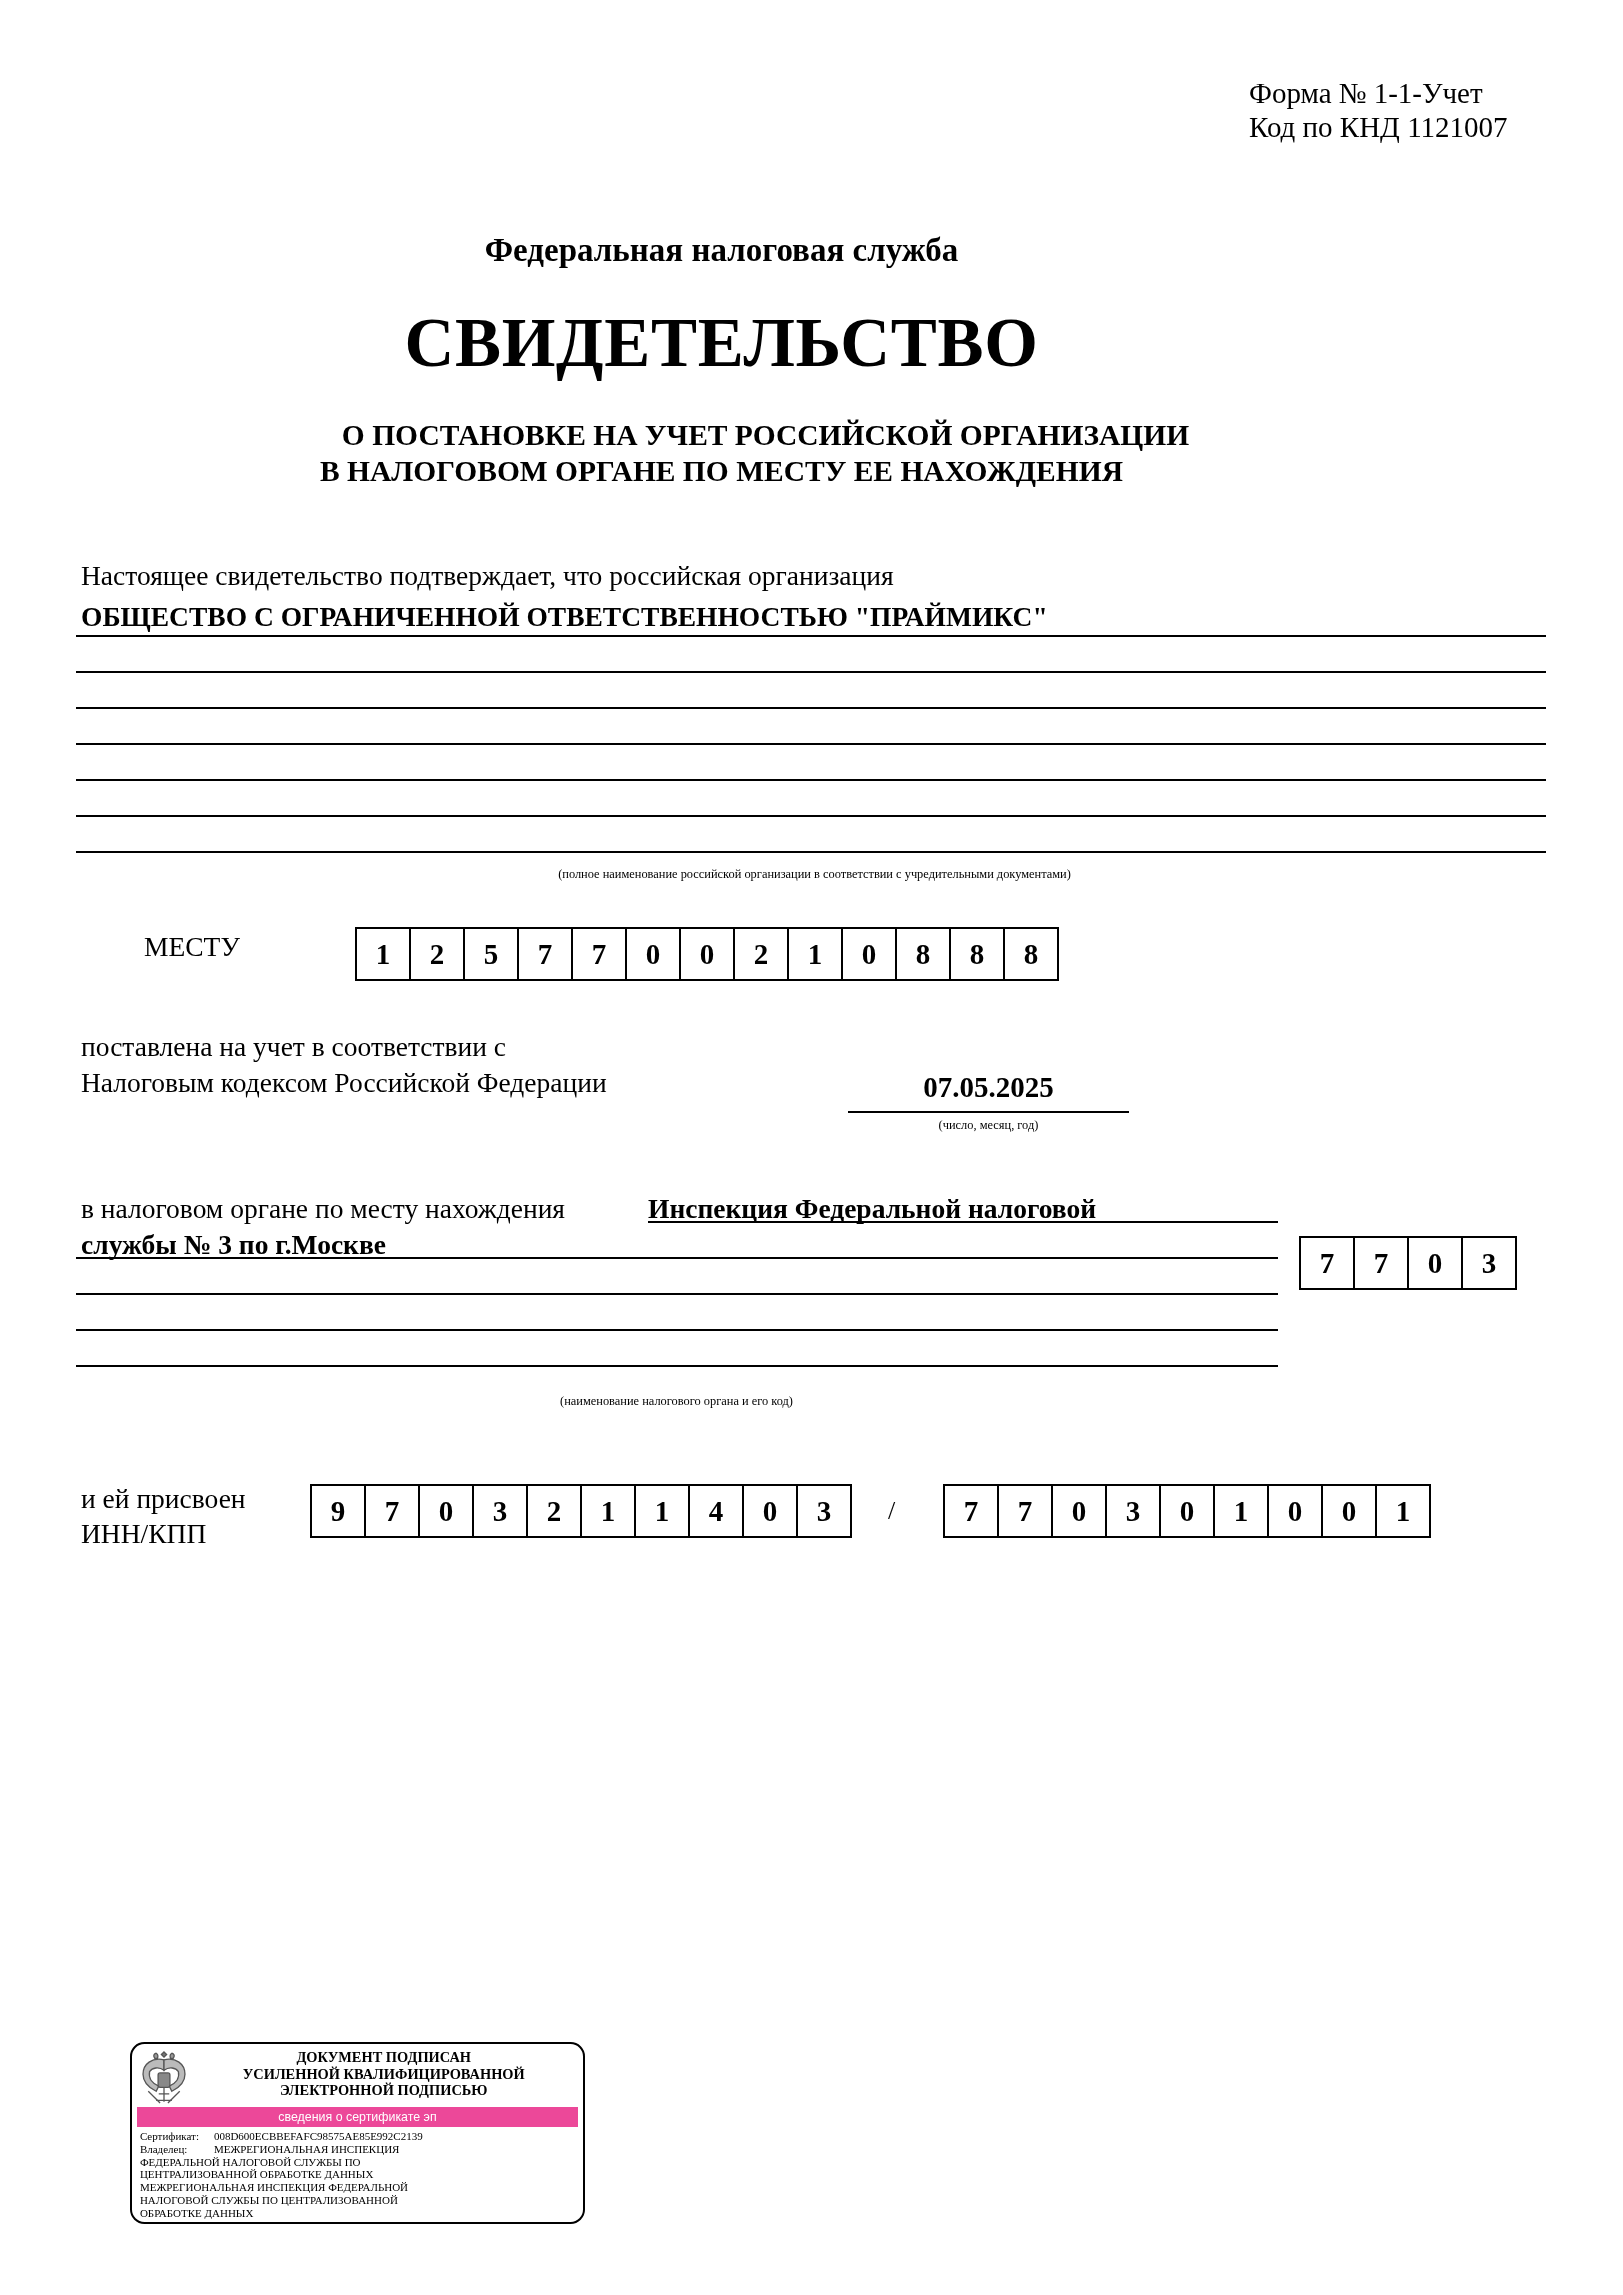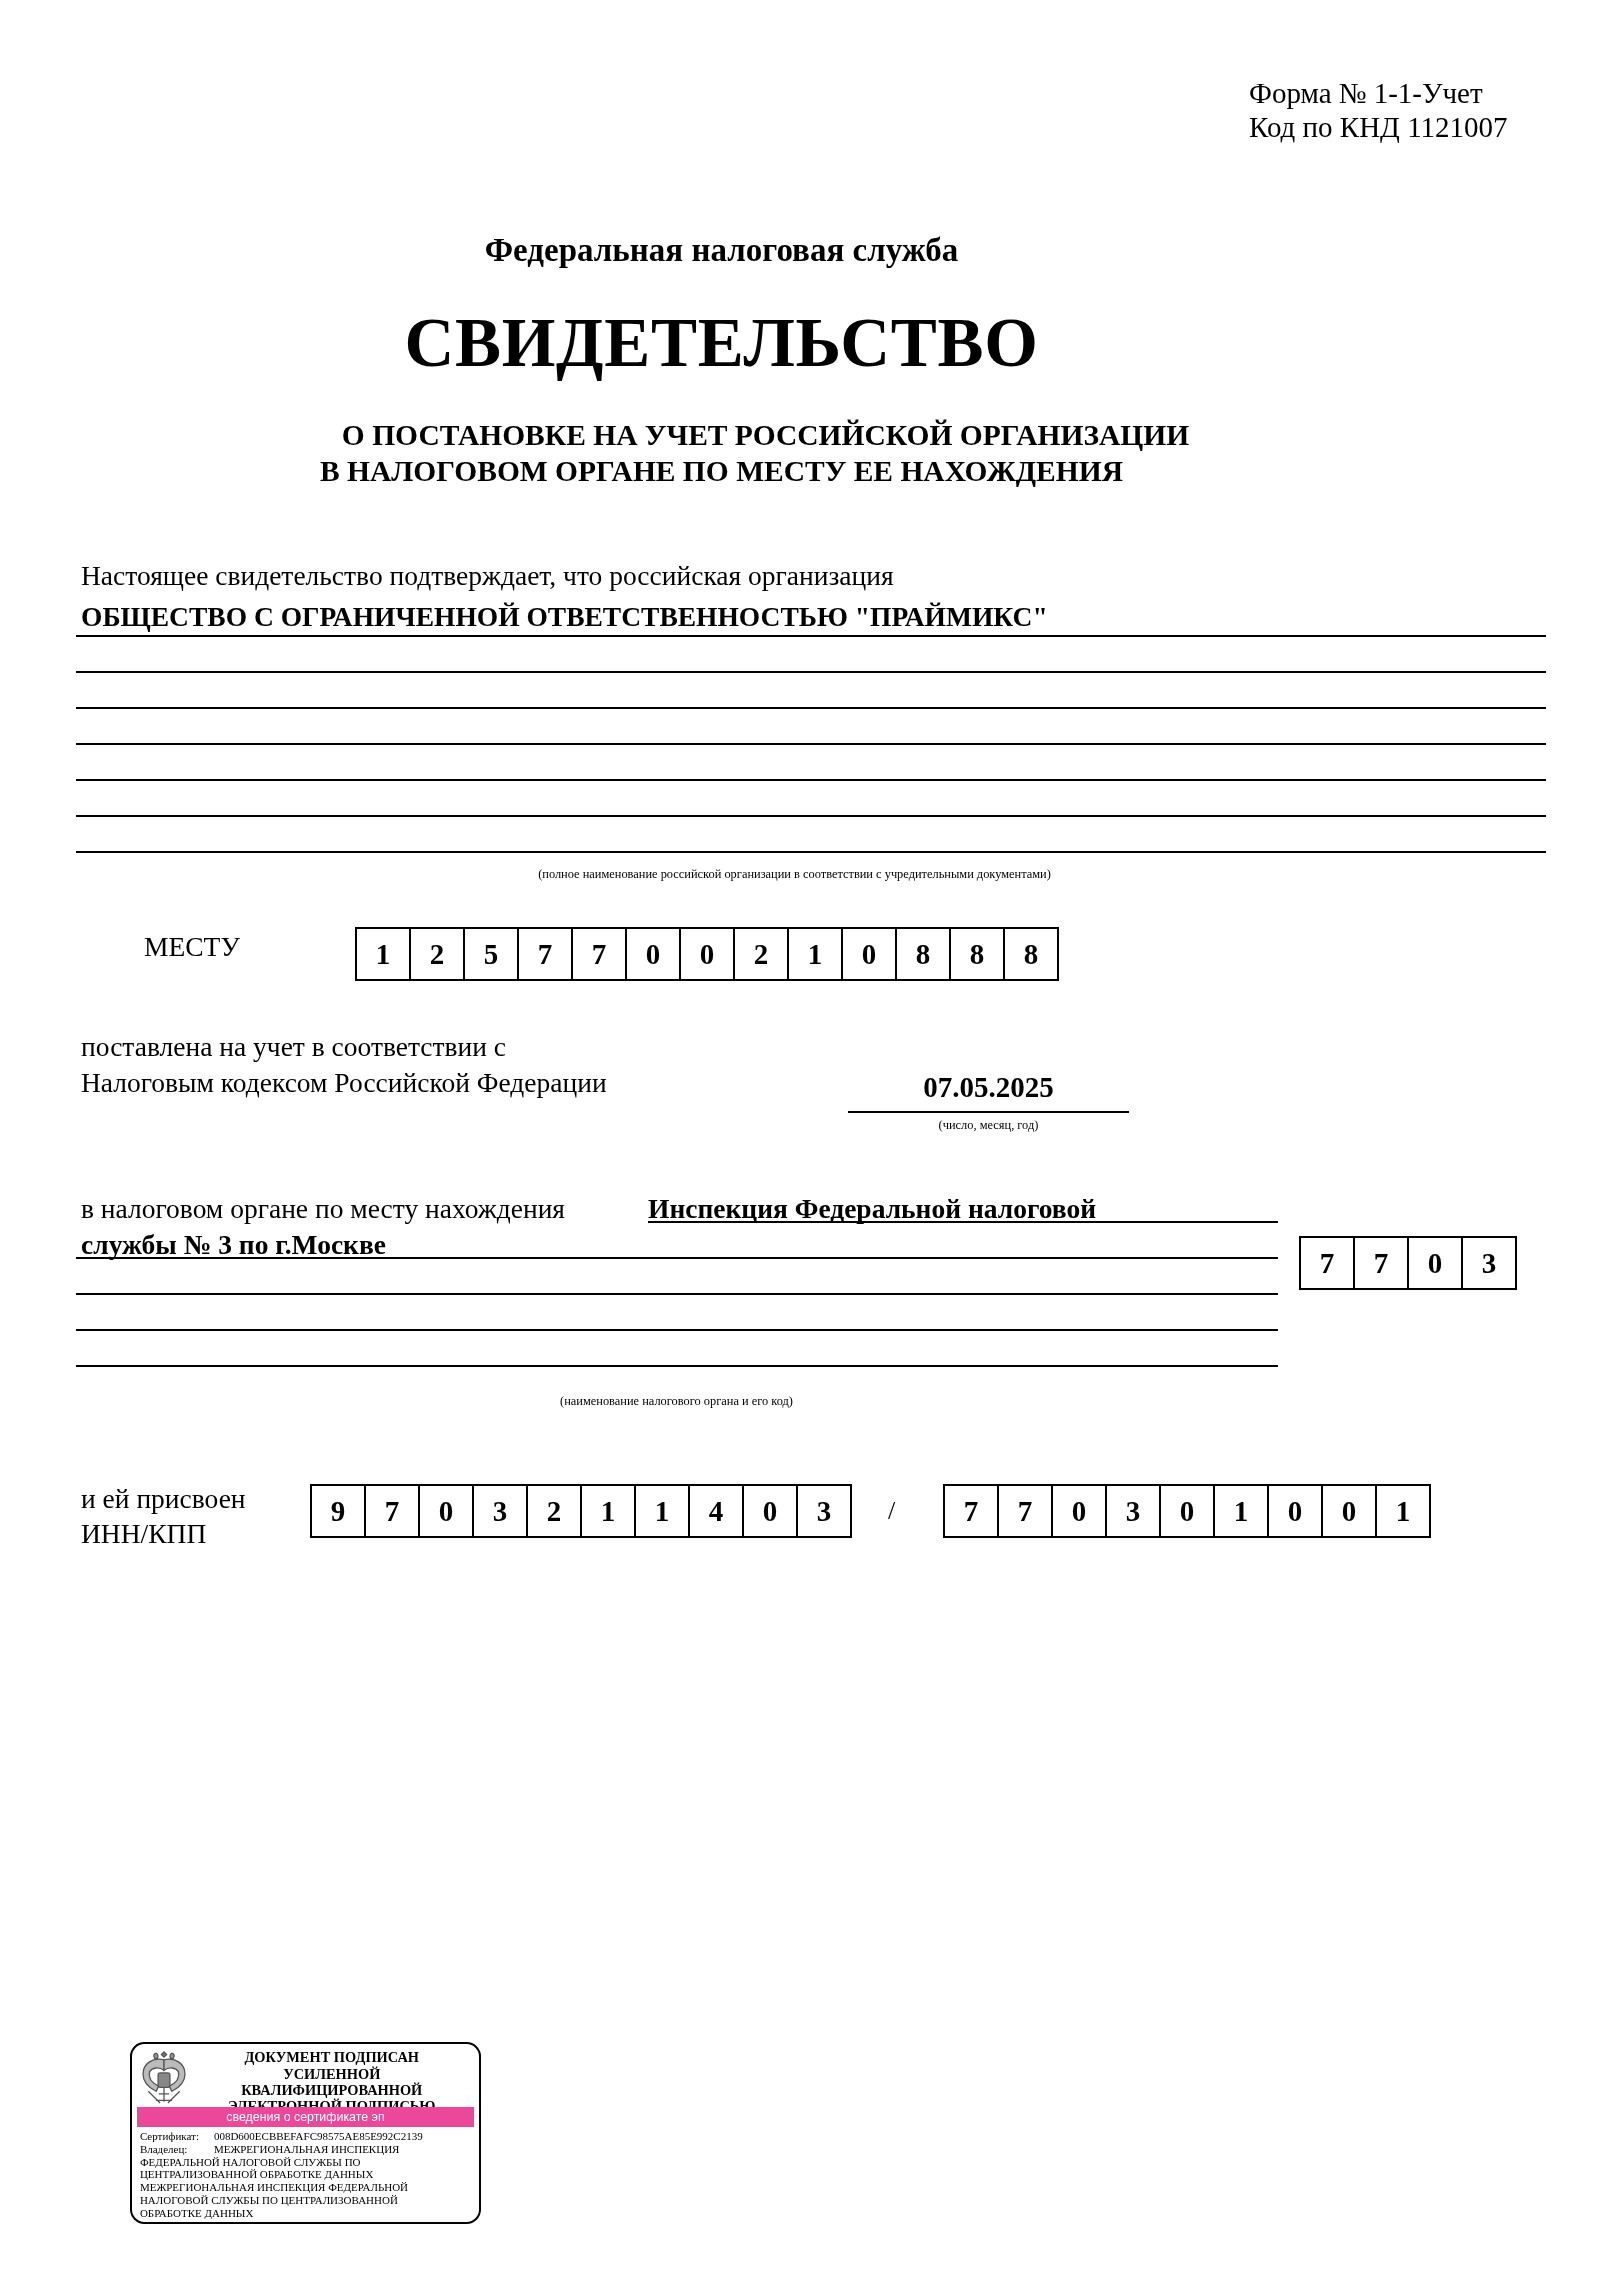--- a/index.html
+++ b/index.html
@@ -50,7 +50,7 @@
 <div class="hline" style="left:76px; width:1470px; top:779px;"></div>
 <div class="hline" style="left:76px; width:1470px; top:815px;"></div>
 <div class="hline" style="left:76px; width:1470px; top:851px;"></div>
-<div class="abs caption" style="left:464px; width:661px; text-align:center; top:868px;">(полное наименование российской организации в соответствии с учредительными документами)</div>
+<div class="abs caption" style="left:484px; width:661px; text-align:center; top:868px;">(полное наименование российской организации в соответствии с учредительными документами)</div>
 
 <div class="abs body-text" style="left:144px; top:933px;">МЕСТУ</div>
 <div class="cells" style="left:355px; top:927px;">

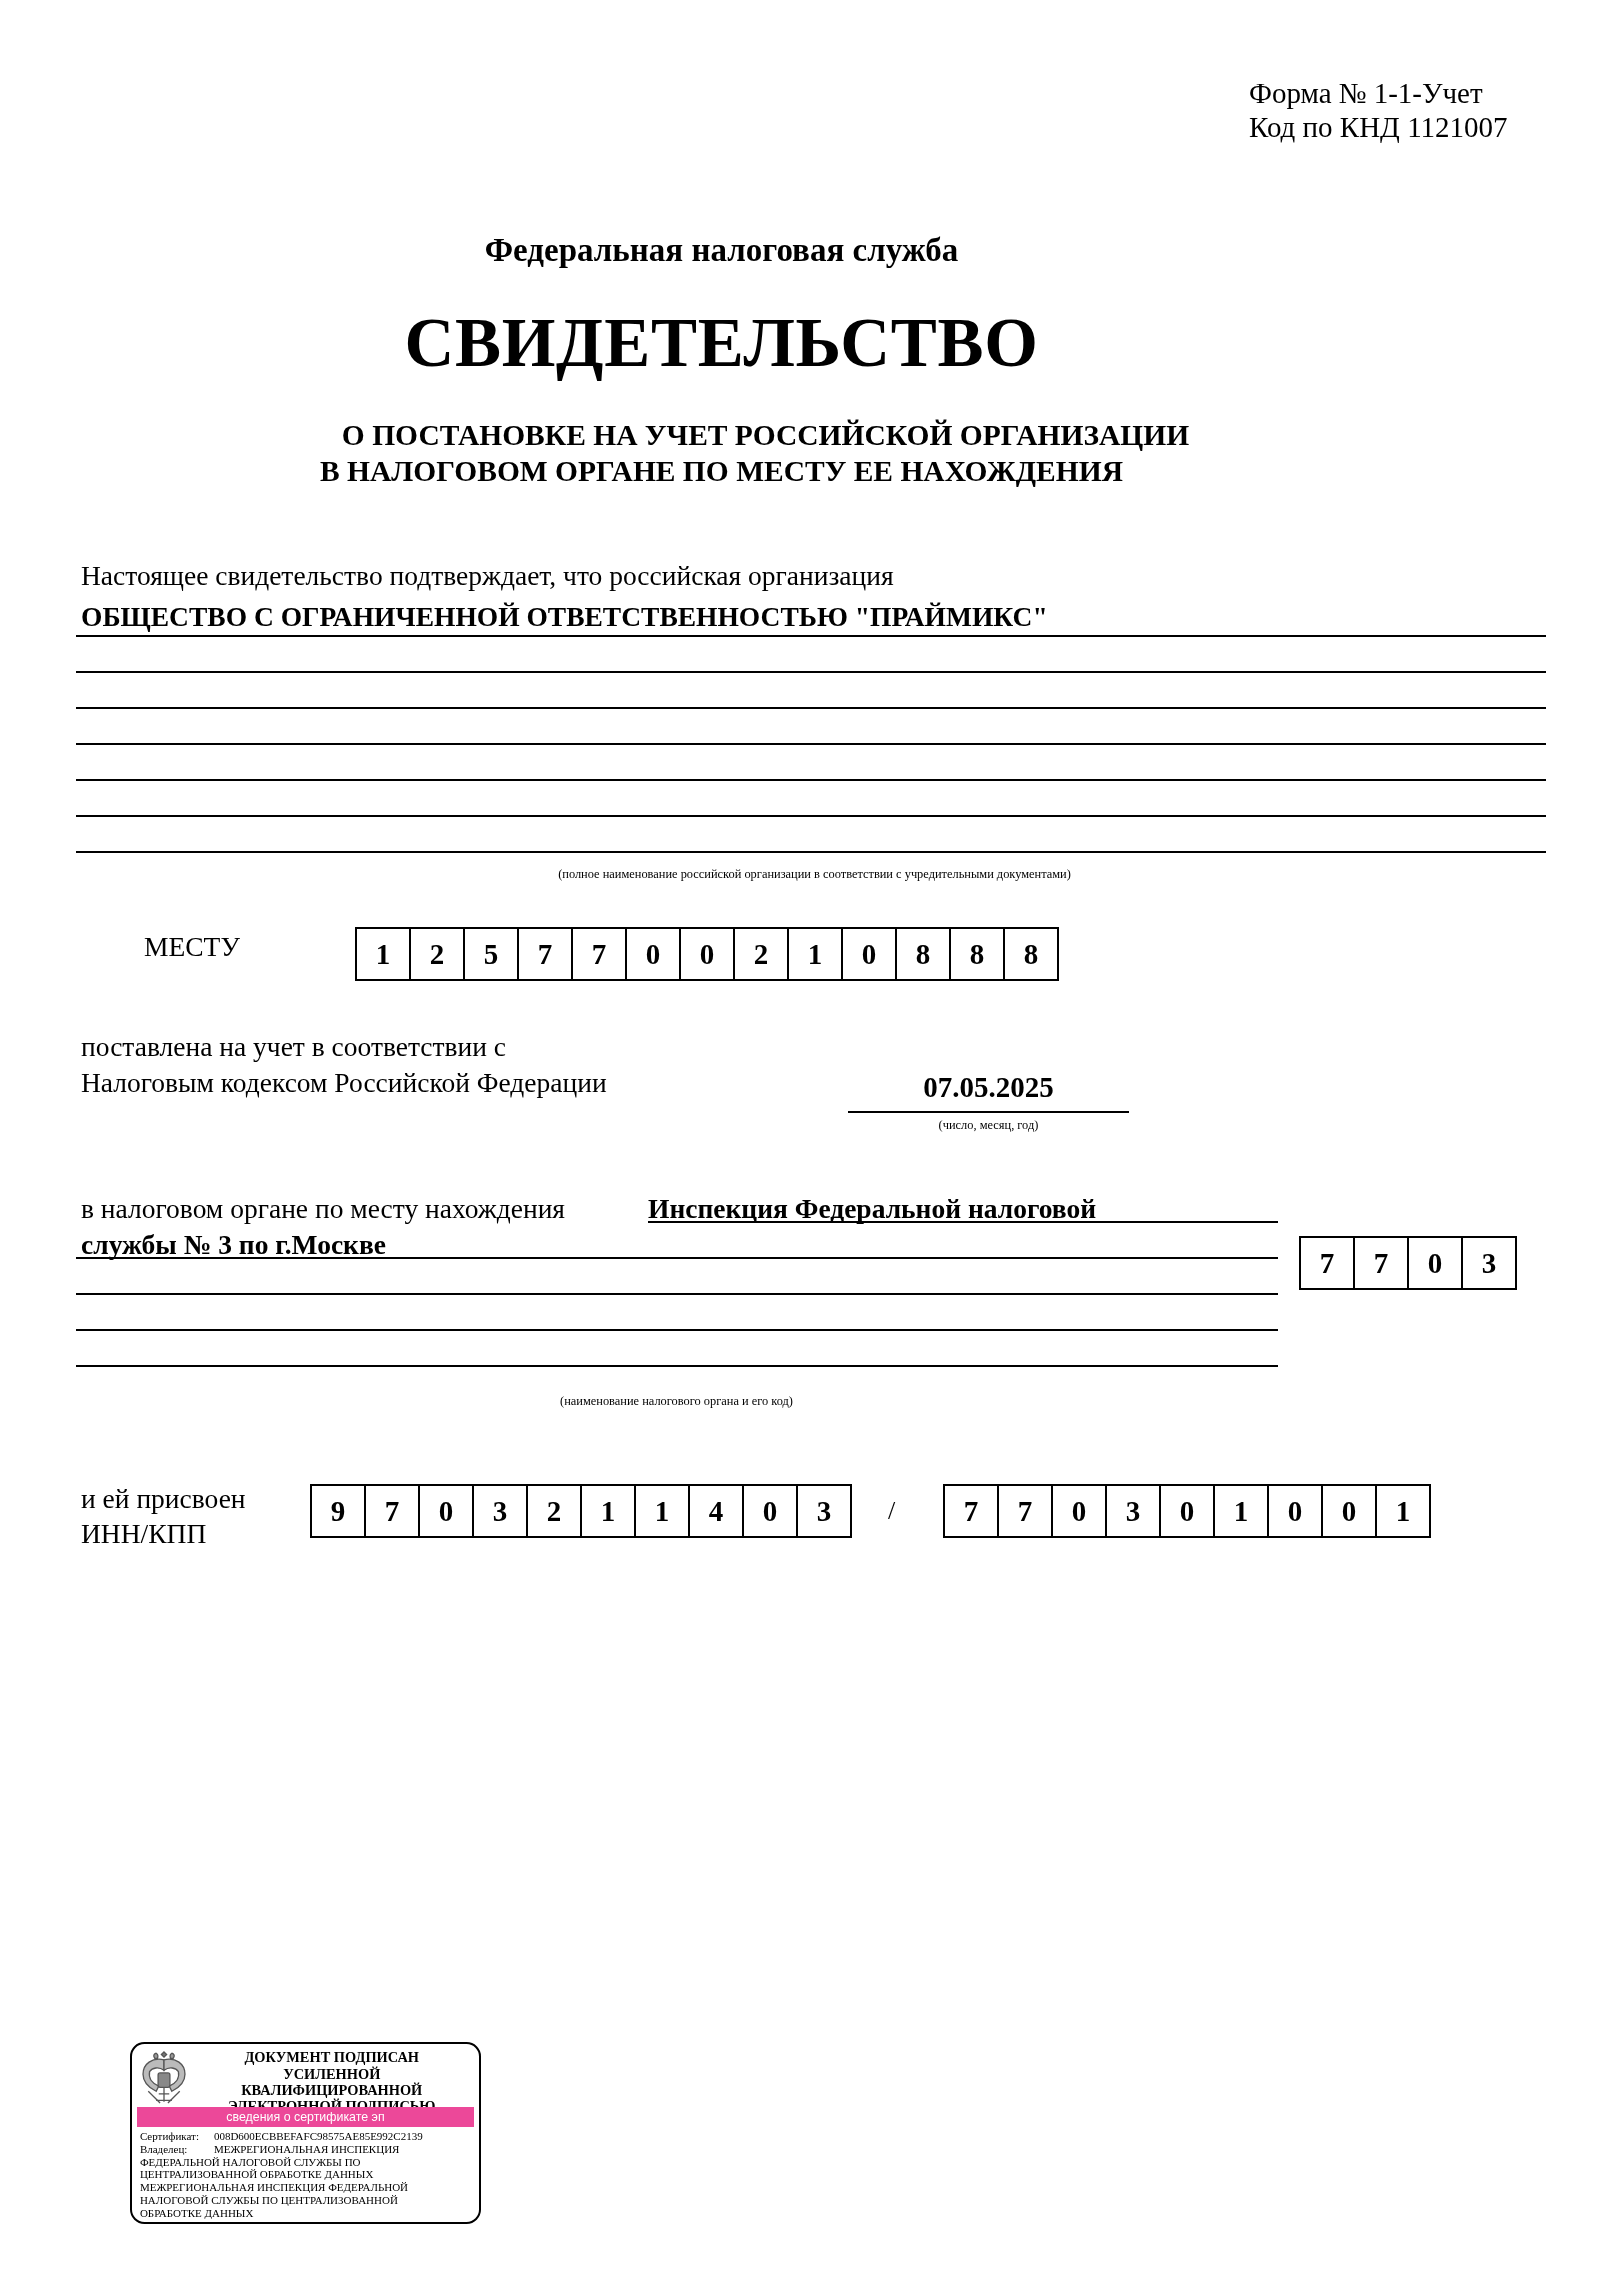--- a/index.html
+++ b/index.html
@@ -18,7 +18,7 @@
   .cells { position: absolute; display: flex; border-top: 2.6px solid #000; border-bottom: 2.6px solid #000; border-left: 2px solid #000; }
   .cell { width: 52px; height: 50px; border-right: 2px solid #000; display: flex; align-items: center; justify-content: center;
           font-size: 29px; font-weight: bold; box-sizing: content-box; }
-  .stamp { position: absolute; left: 130px; top: 2042px; width: 351px; height: 182px;
+  .stamp { position: absolute; left: 130px; top: 2042px; width: 455px; height: 182px;
            border: 2.6px solid #000; border-radius: 14.4px; box-sizing: border-box; overflow: hidden; }
   .stamp-emblem { position: absolute; left: 6.5px; top: 3.9px; width: 50px; height: 59px; }
   .stamp-title { position: absolute; left: 59px; right: 6.5px; top: 5.2px; text-align: center;

